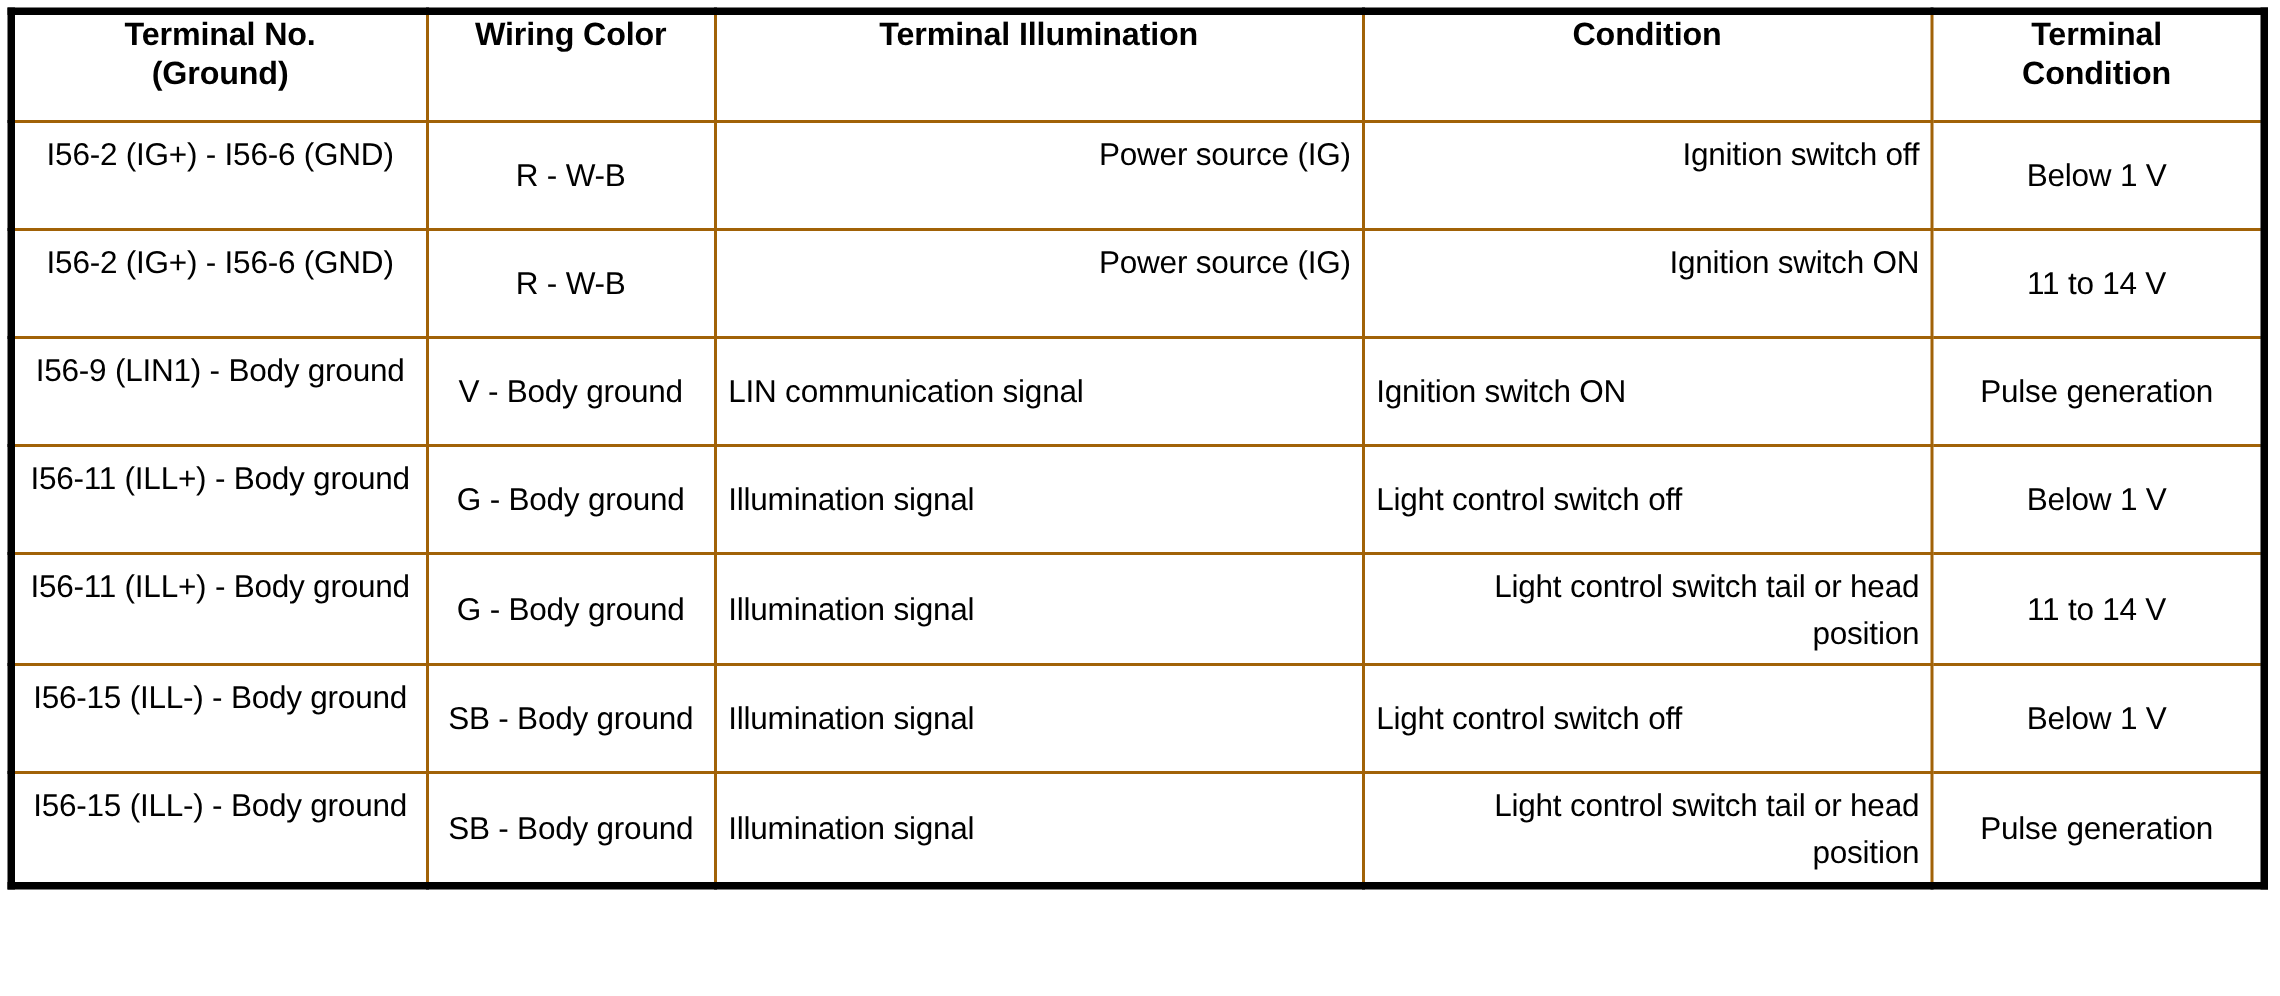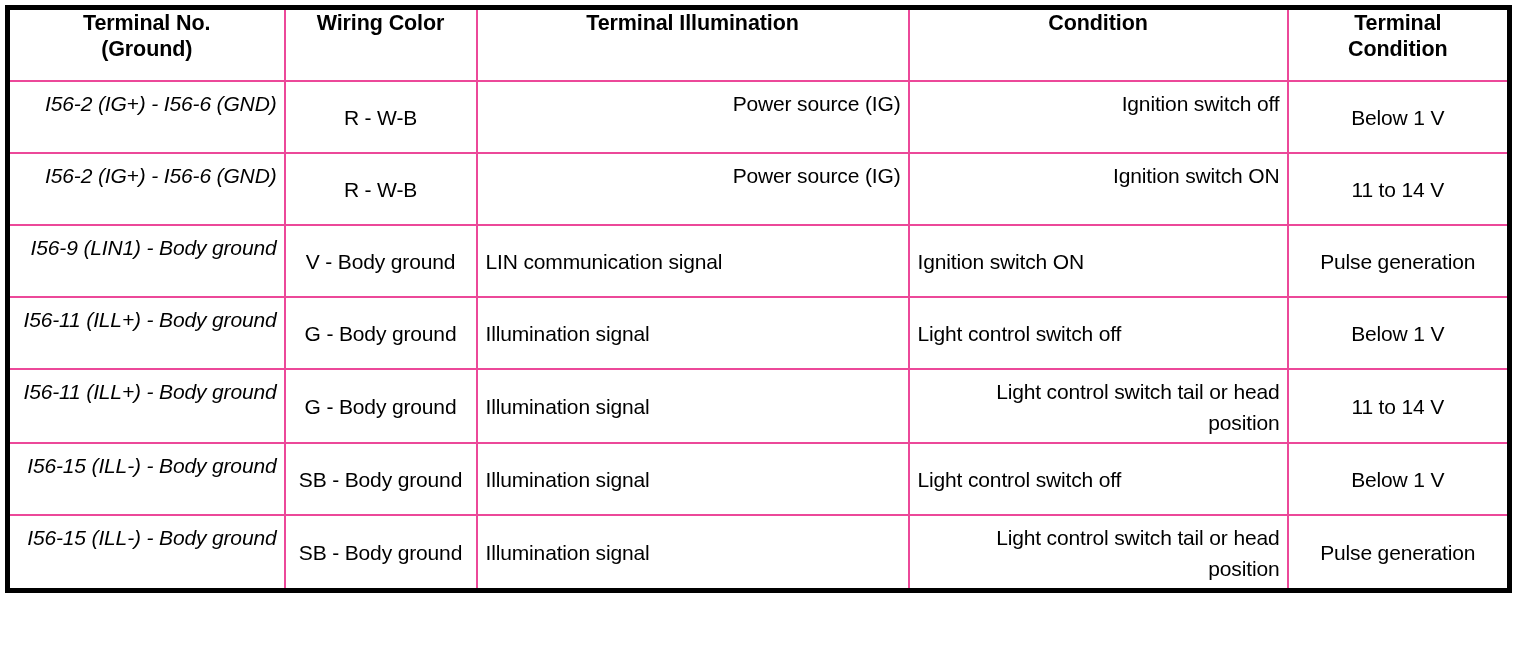--- a/index.html
+++ b/index.html
@@ -39,7 +39,7 @@
 
   table.spec-table th,
   table.spec-table td {
-    border: 2px solid #ec4899;
+    border: 2px solid #a16207;
     padding: 0;
     vertical-align: top;
   }

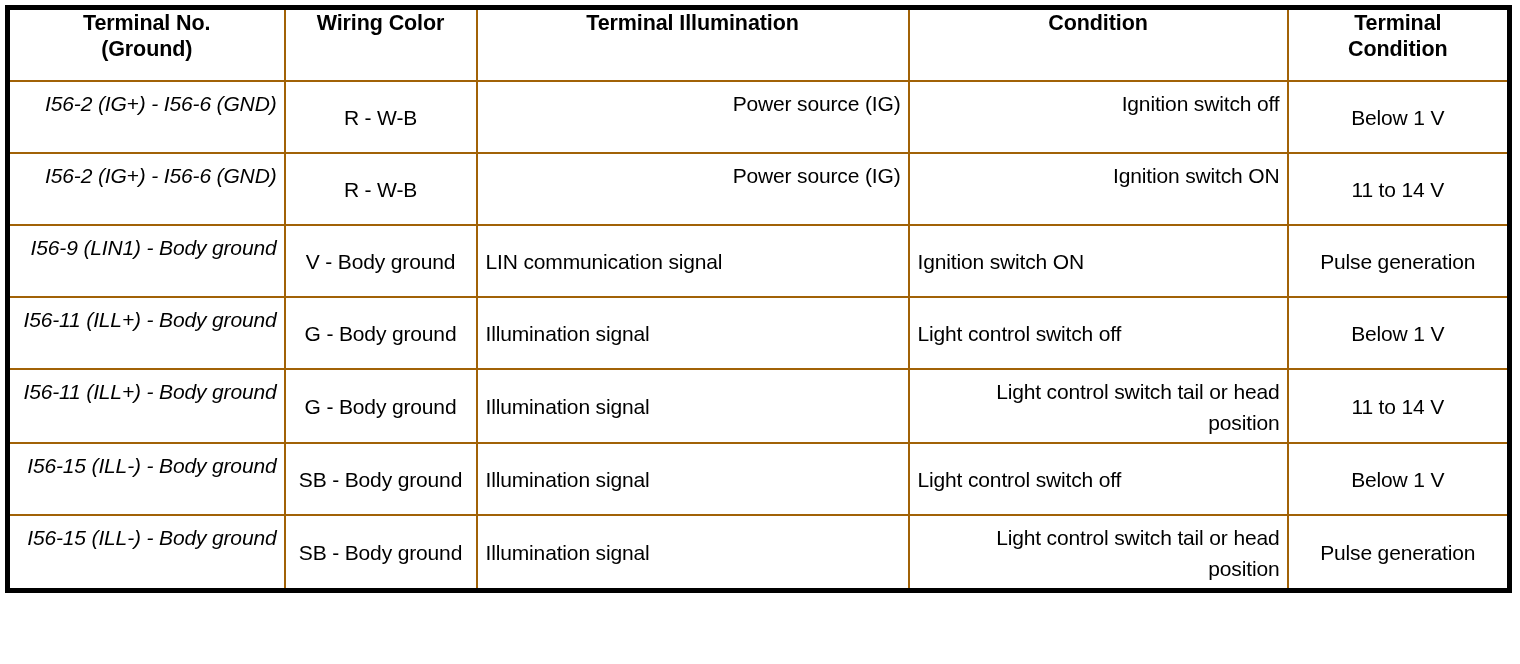--- a/index.html
+++ b/index.html
@@ -92,7 +92,7 @@
     text-align: left;
   }
 
-  td.col-terminal  .cell { text-align: right; font-style: italic; }
+  td.col-terminal  .cell { text-align: center; }
   td.col-desc      .cell { text-align: right; }
   td.col-condition .cell { text-align: right; padding-left: 20px; }
 

